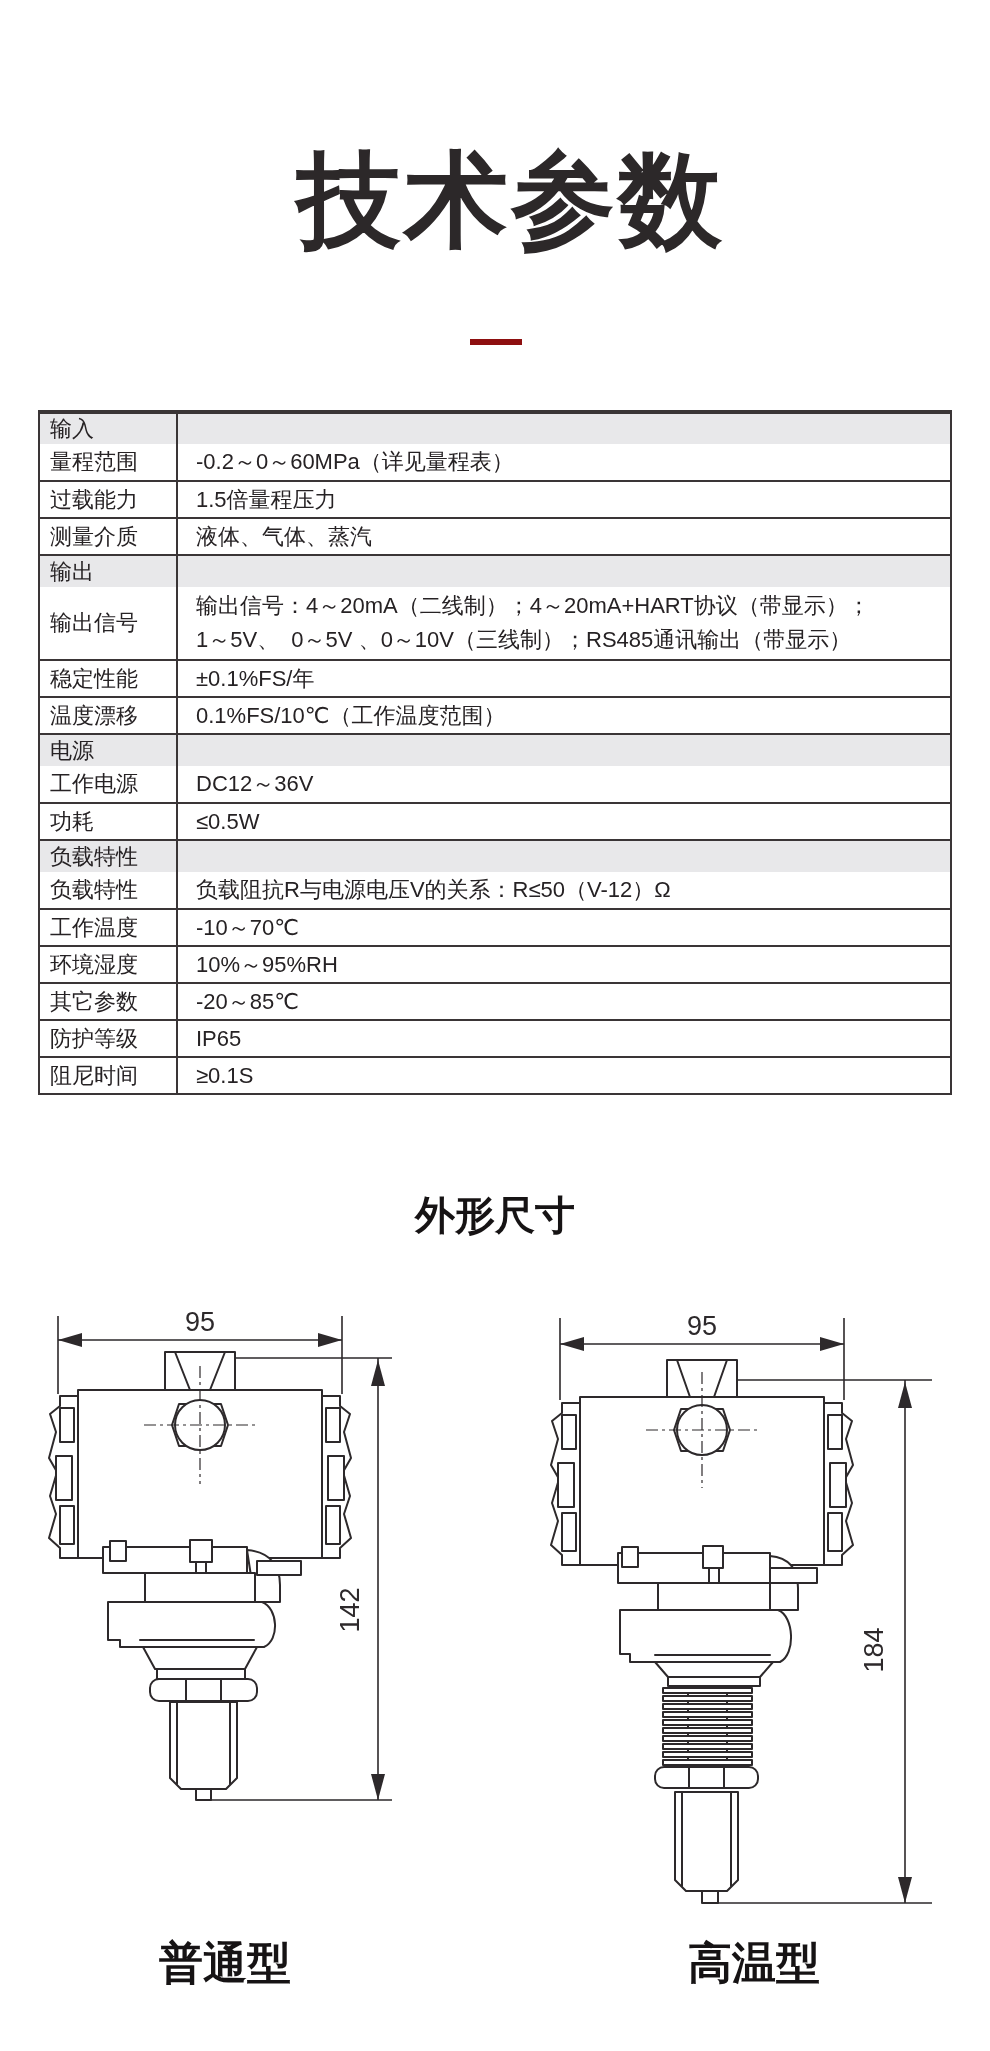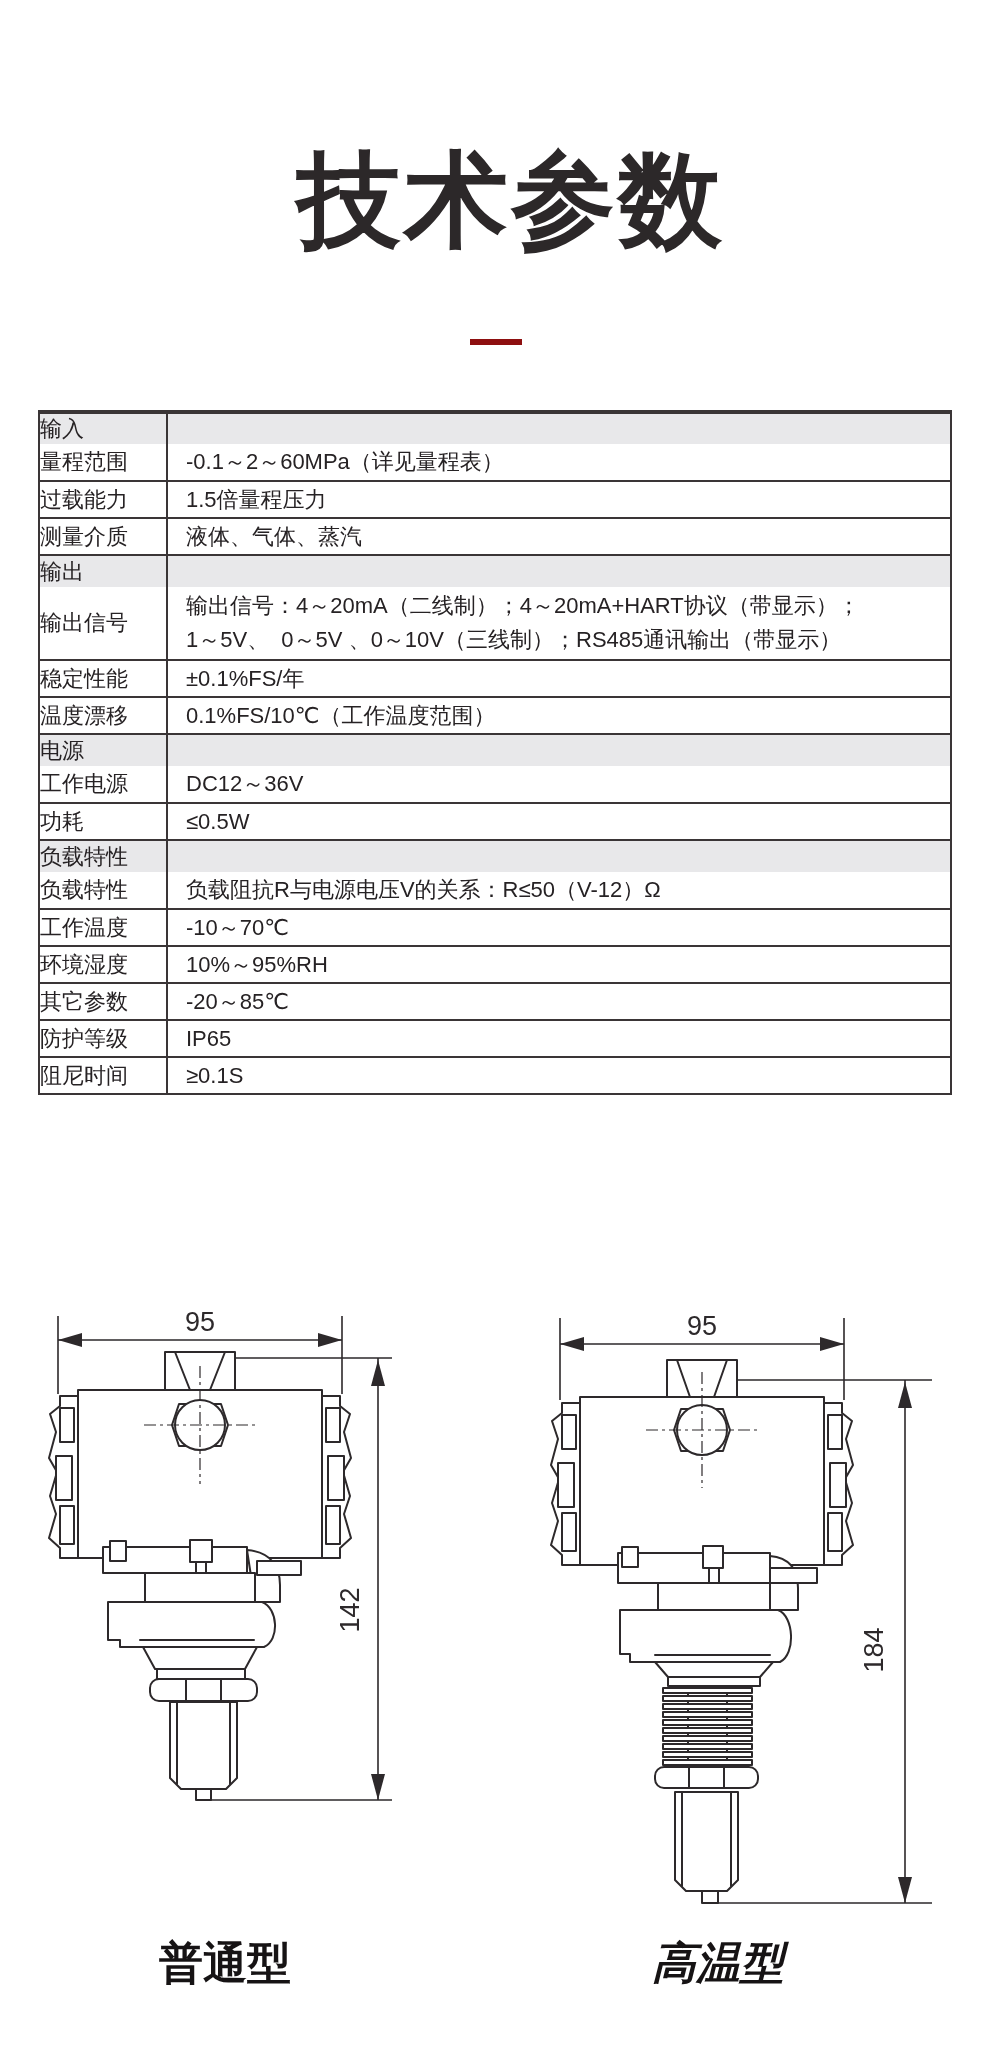--- a/index.html
+++ b/index.html
@@ -26,7 +26,7 @@
     font-size:22px; color:#262224; vertical-align:middle; padding:0;
   }
   table.spec td.label {
-    width:126px; border-right:2px solid #3a3536; 
+    width:126px; border-right:2px solid #3a3536; padding-left:10px;
   }
   table.spec td.value { padding-left:18px; white-space:pre-wrap; line-height:34px; }
   tr.section { height:32px; background:#e8e8ea; }

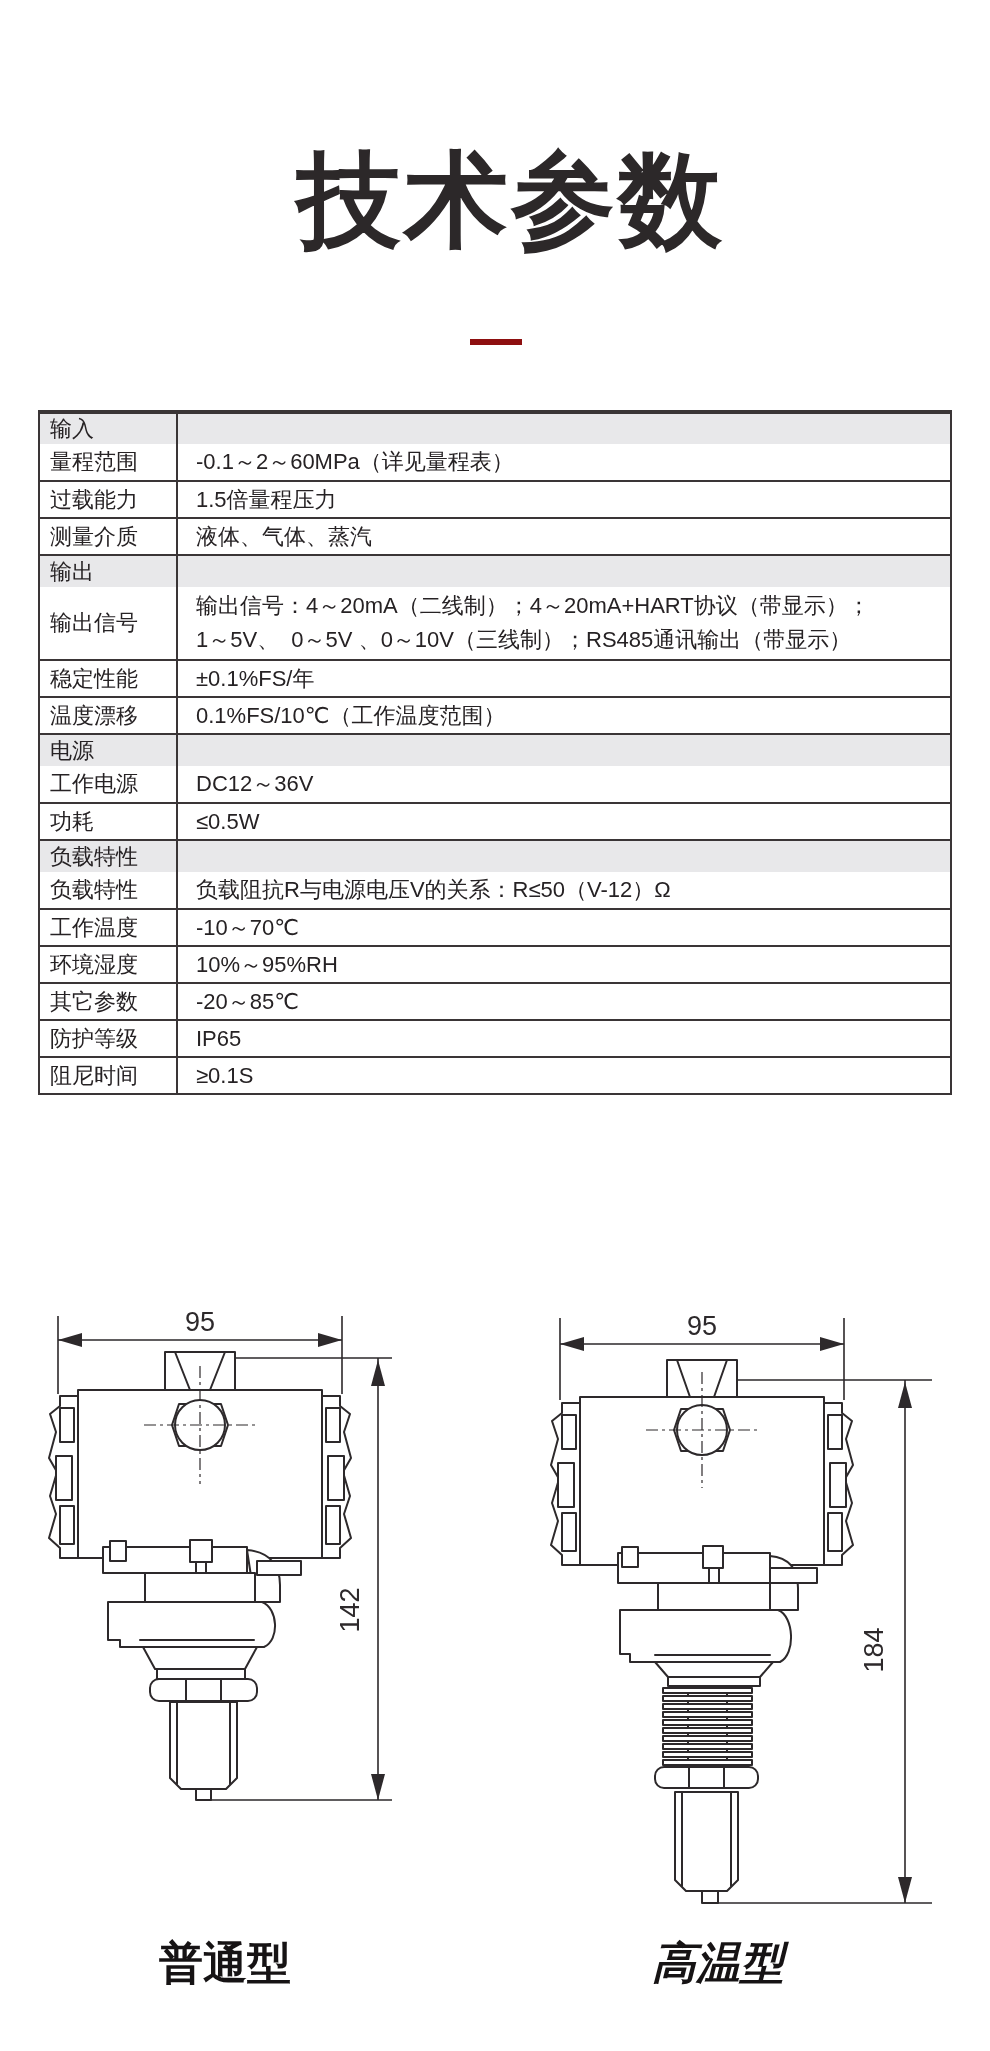--- a/index.html
+++ b/index.html
@@ -68,7 +68,7 @@
         </tr>
         <tr class="data">
           <td class="label">量程范围</td>
-          <td class="value">-0.1～2～60MPa（详见量程表）</td>
+          <td class="value">-0.2～0～60MPa（详见量程表）</td>
         </tr>
         <tr class="data">
           <td class="label">过载能力</td>

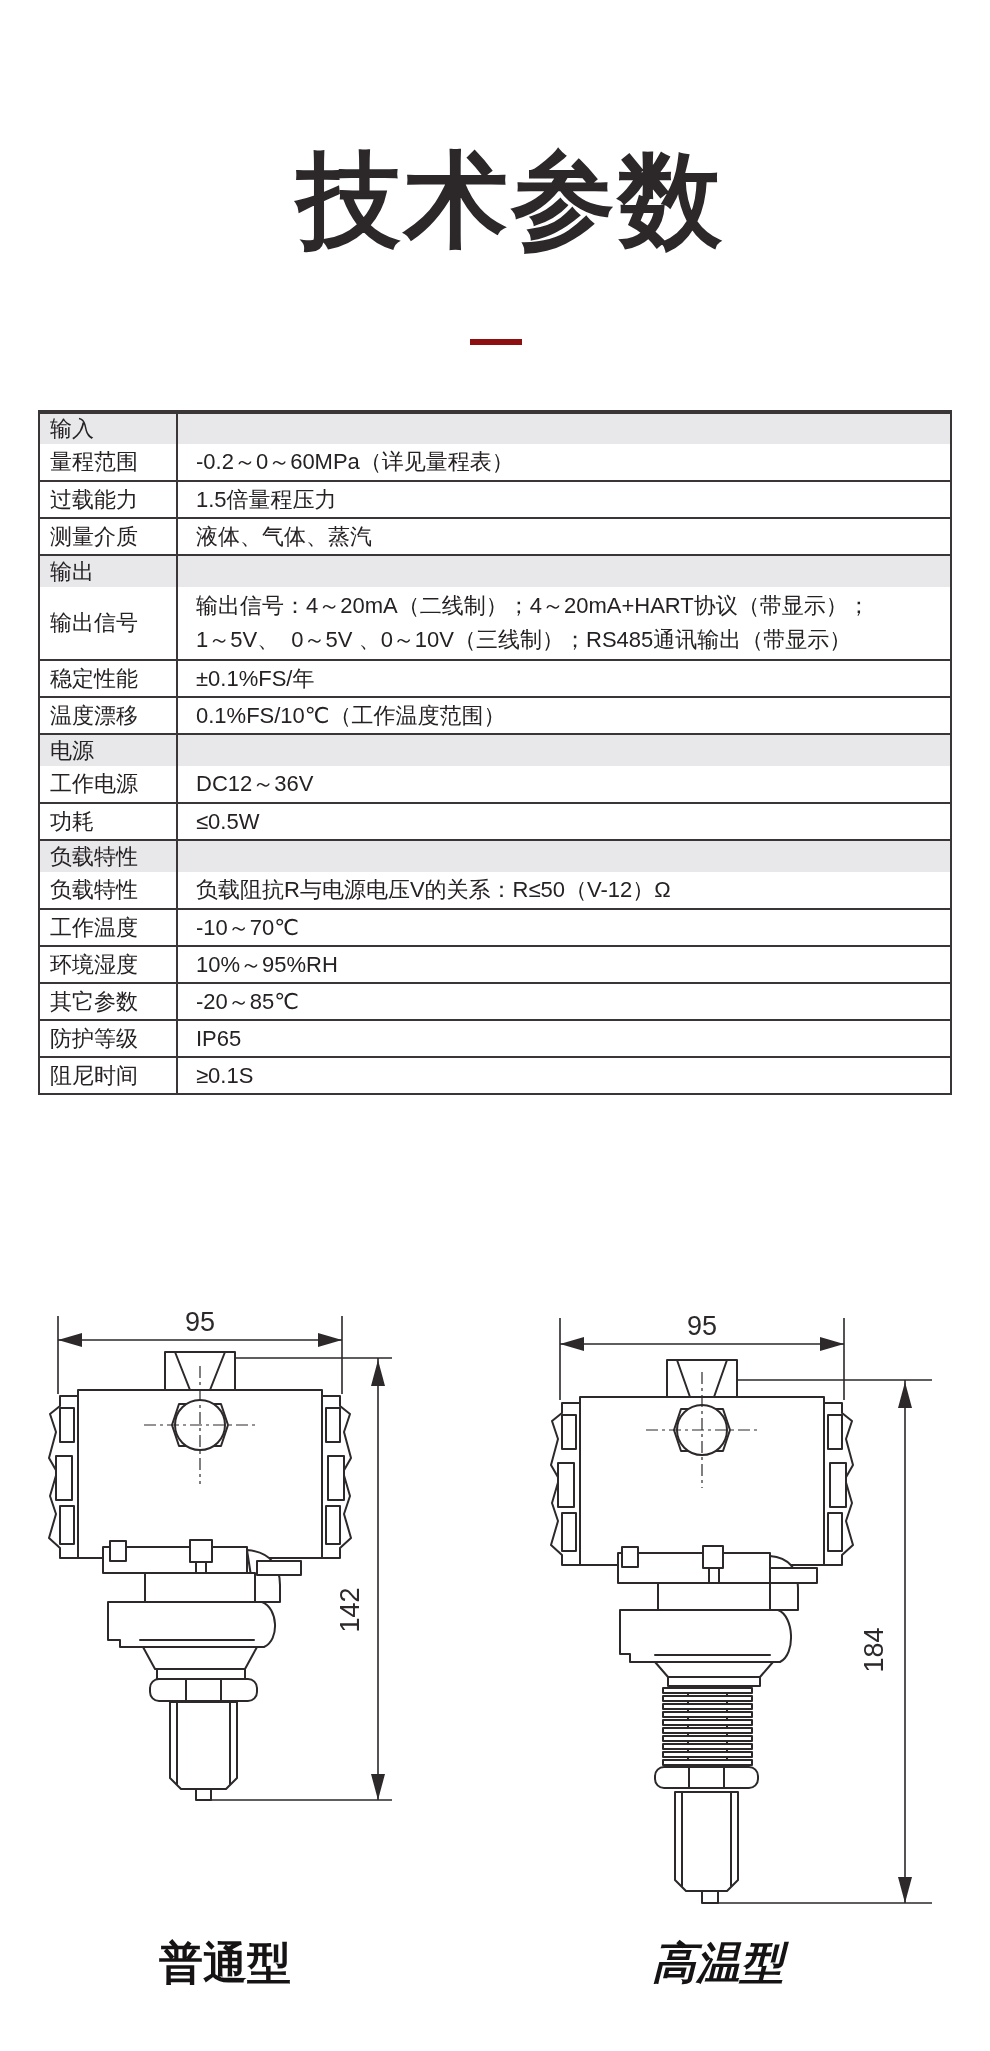--- a/index.html
+++ b/index.html
@@ -138,6 +138,7 @@
       </tbody>
   </table>
 
+  <h2 class="dim-title">外形尺寸</h2>
 
   <svg class="drawing" style="left:40px; top:1310px;" width="360" height="500" viewBox="0 0 360 500">
 

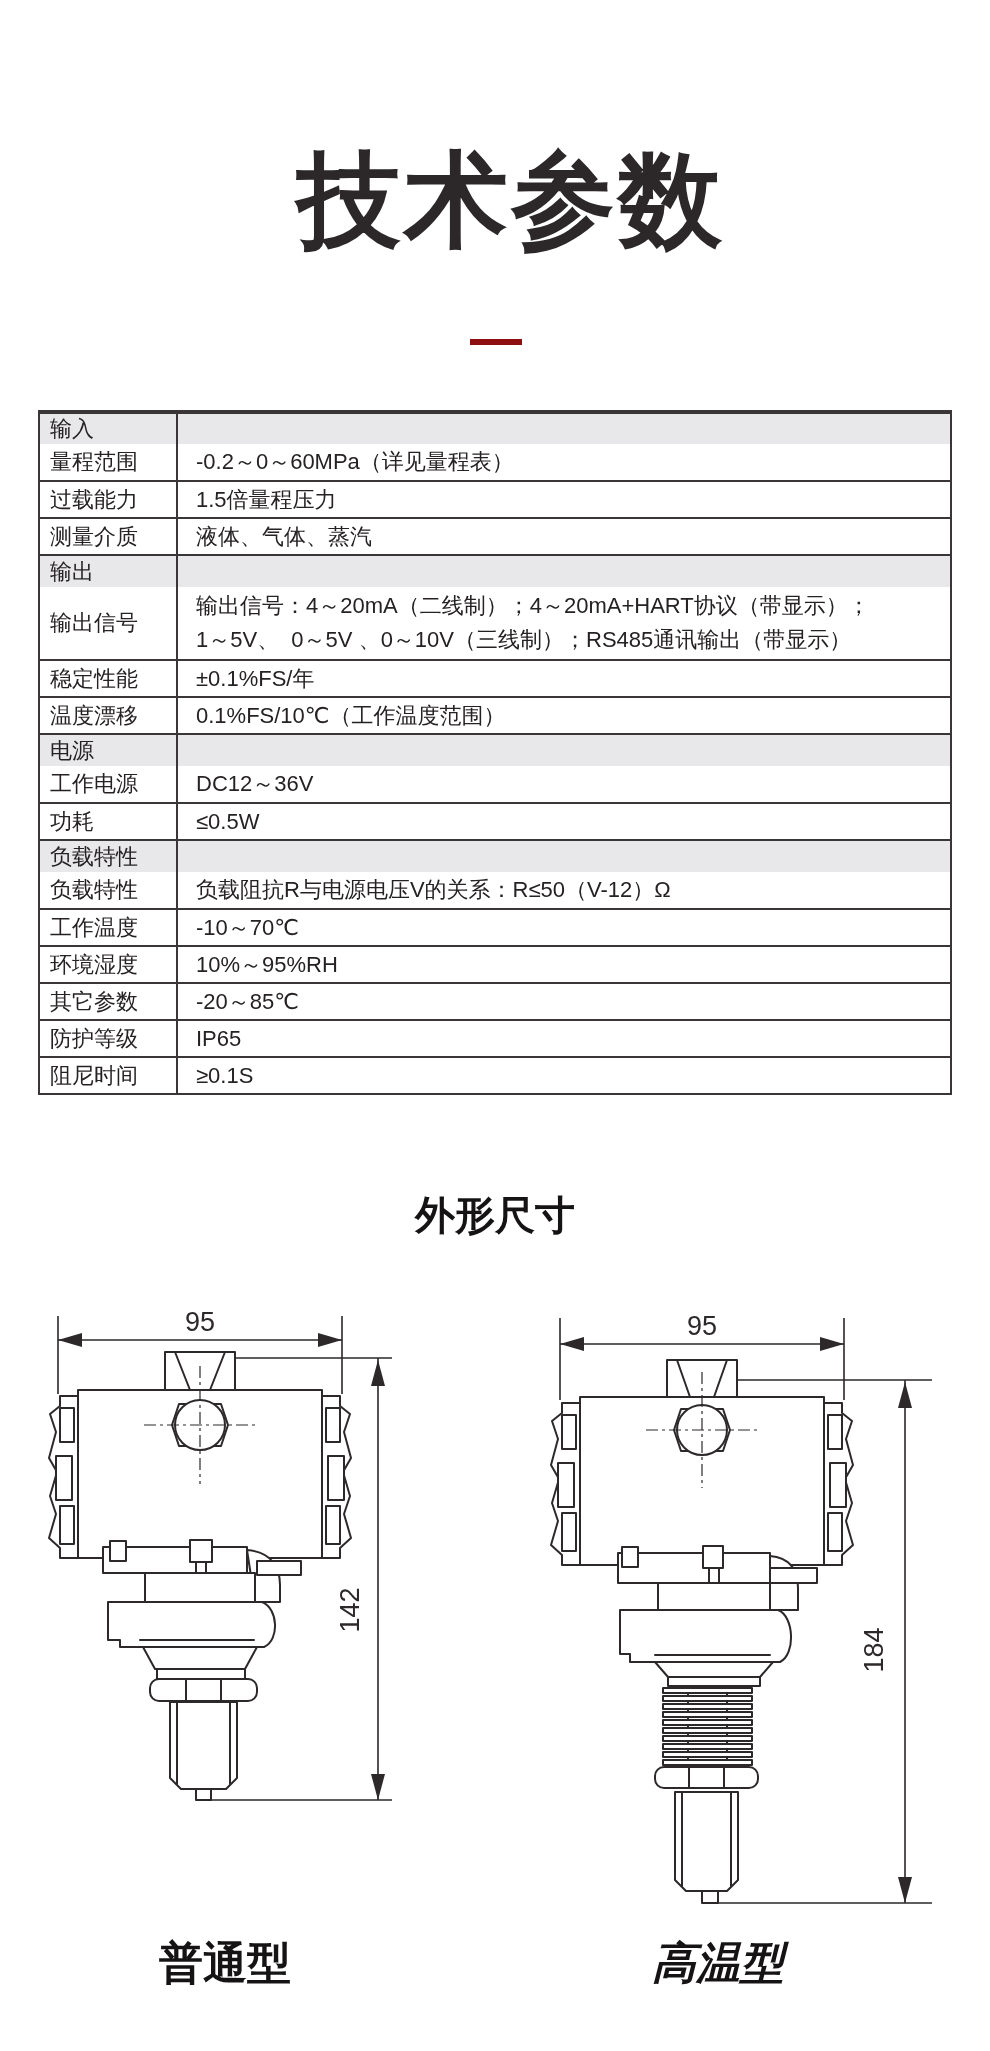--- a/index.html
+++ b/index.html
@@ -43,7 +43,7 @@
     font-size:44px; font-weight:bold; color:#161314;
   }
   .caption.normal { left:125px; }
-  .caption.hightemp { left:618px;font-style:italic; }
+  .caption.hightemp { left:654px; }
   svg.drawing { position:absolute; }
   svg.drawing .ln  { fill:none; stroke:#2d292b; stroke-width:2; stroke-linejoin:round; stroke-linecap:round; }
   svg.drawing .fw  { fill:#ffffff; stroke:#2d292b; stroke-width:2; stroke-linejoin:round; }

